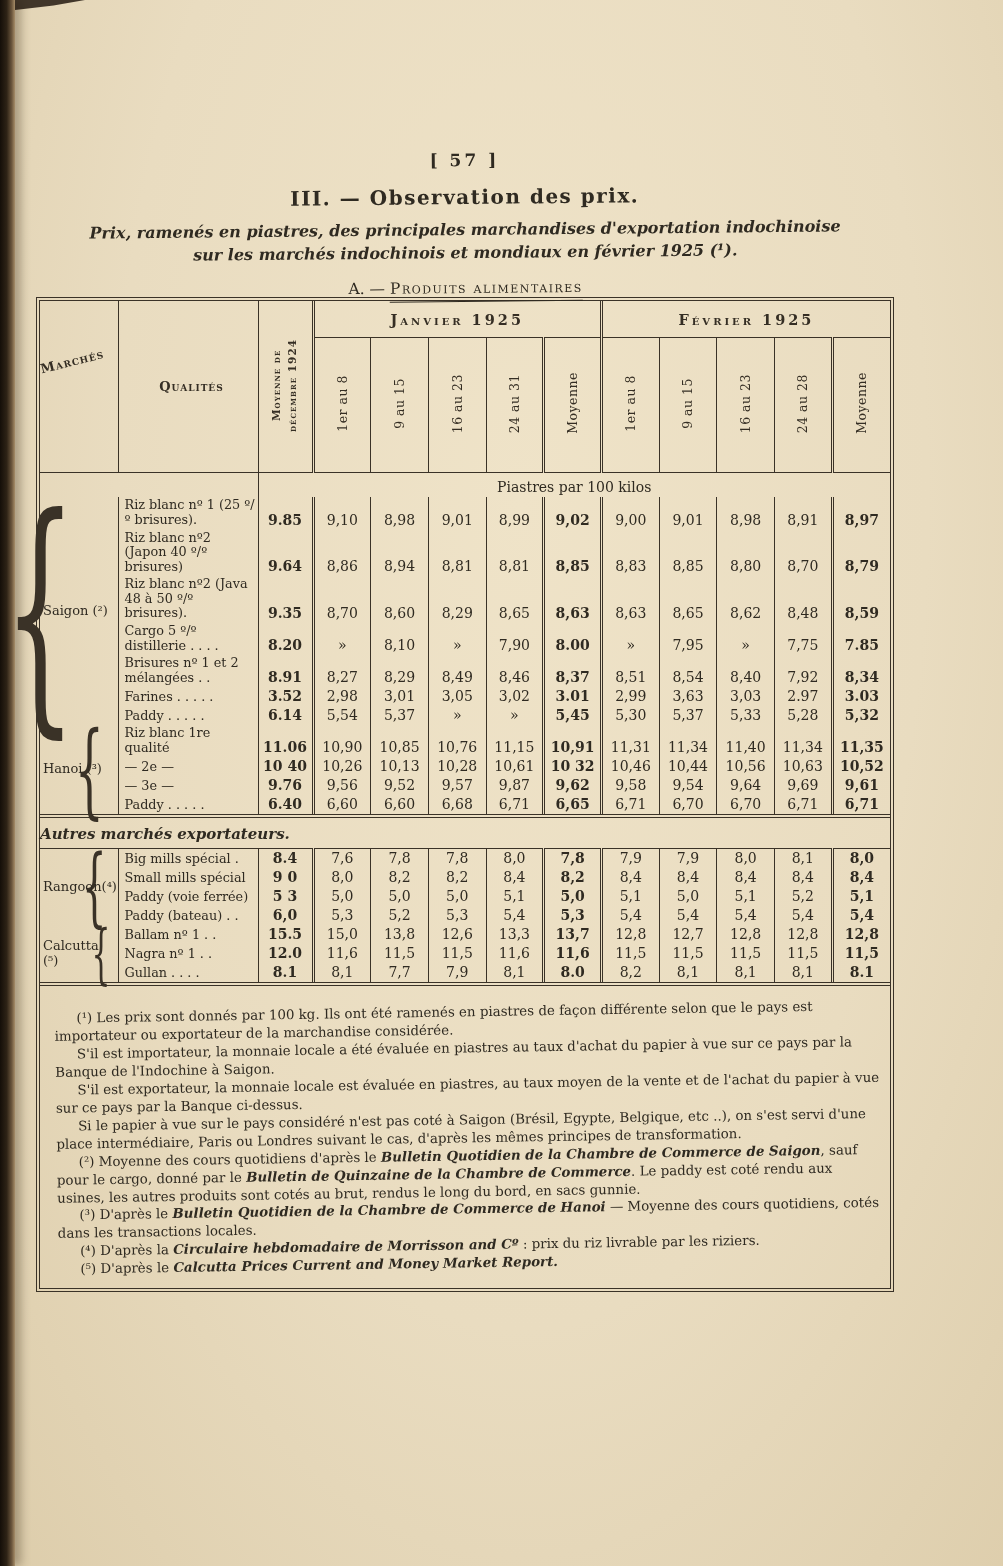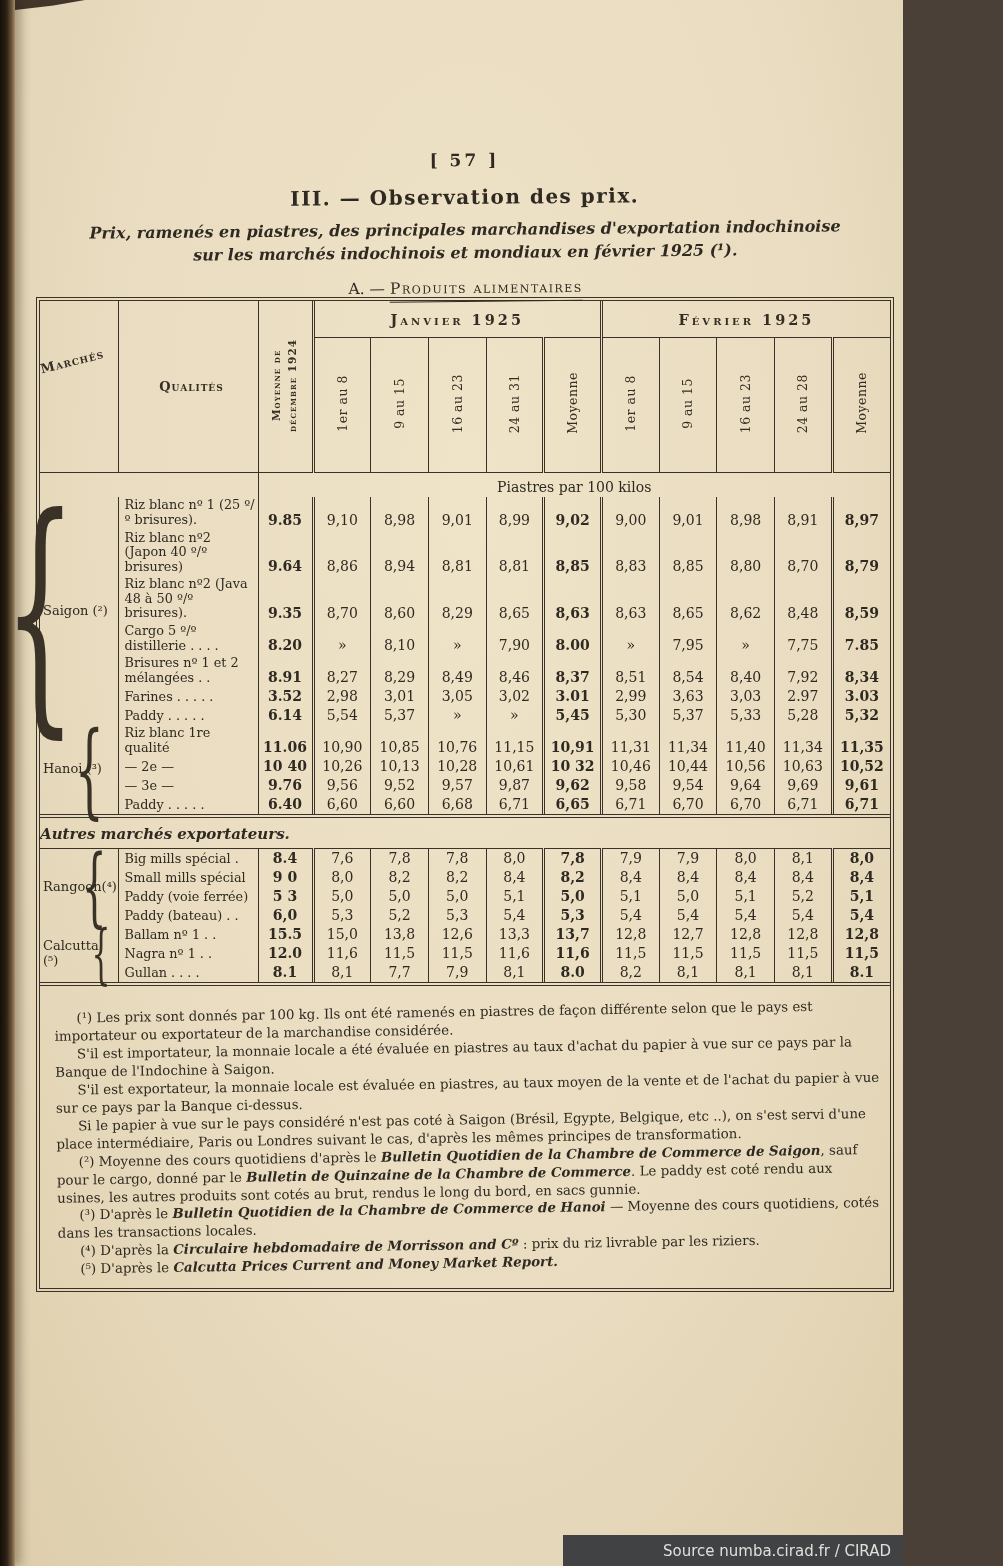--- a/index.html
+++ b/index.html
@@ -5,7 +5,7 @@
   html,body{margin:0;padding:0;}
   body{background:#4a4038;}
   .page{
-    position:relative;width:903px;height:1566px;overflow:hidden;
+    position:relative;width:1003px;height:1566px;overflow:hidden;
     background:radial-gradient(ellipse at 52% 32%, #efe3c8 0%, #e9dcc0 55%, #ddcdab 100%);
     font-family:"DejaVu Serif", serif;color:#2f2a21;
   }

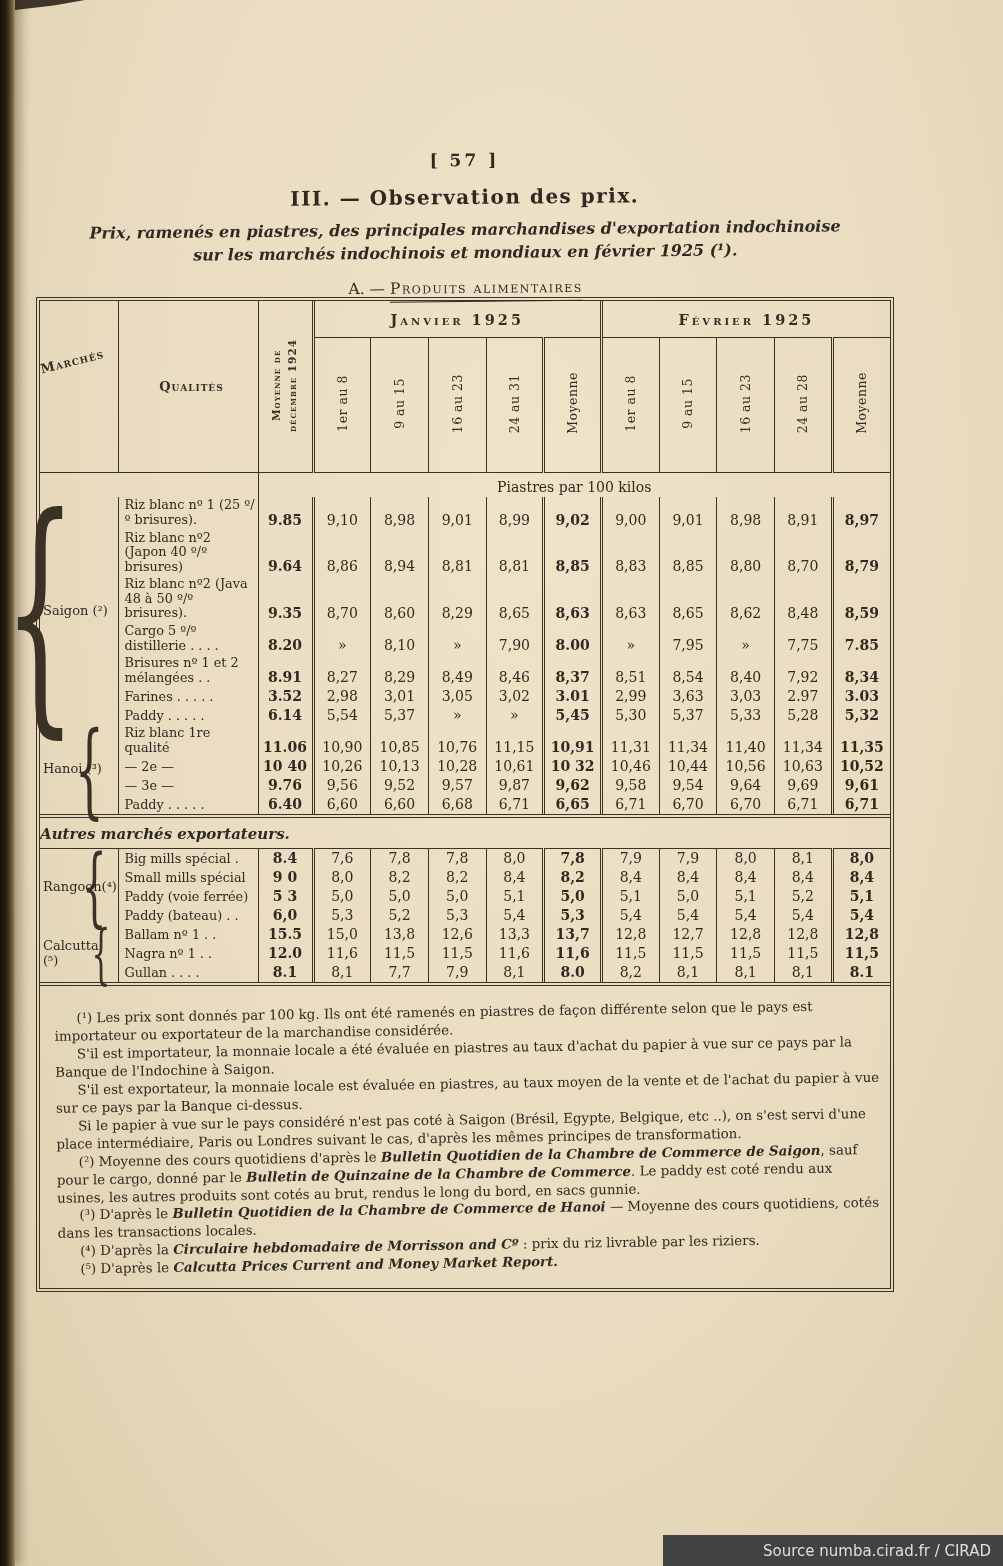--- a/index.html
+++ b/index.html
@@ -401,9 +401,6 @@
 
   </div>
 
-  <div class="source-bar">
-    <span>Source numba.cirad.fr / CIRAD</span>
-  </div>
 </div>
 
 </body></html>

